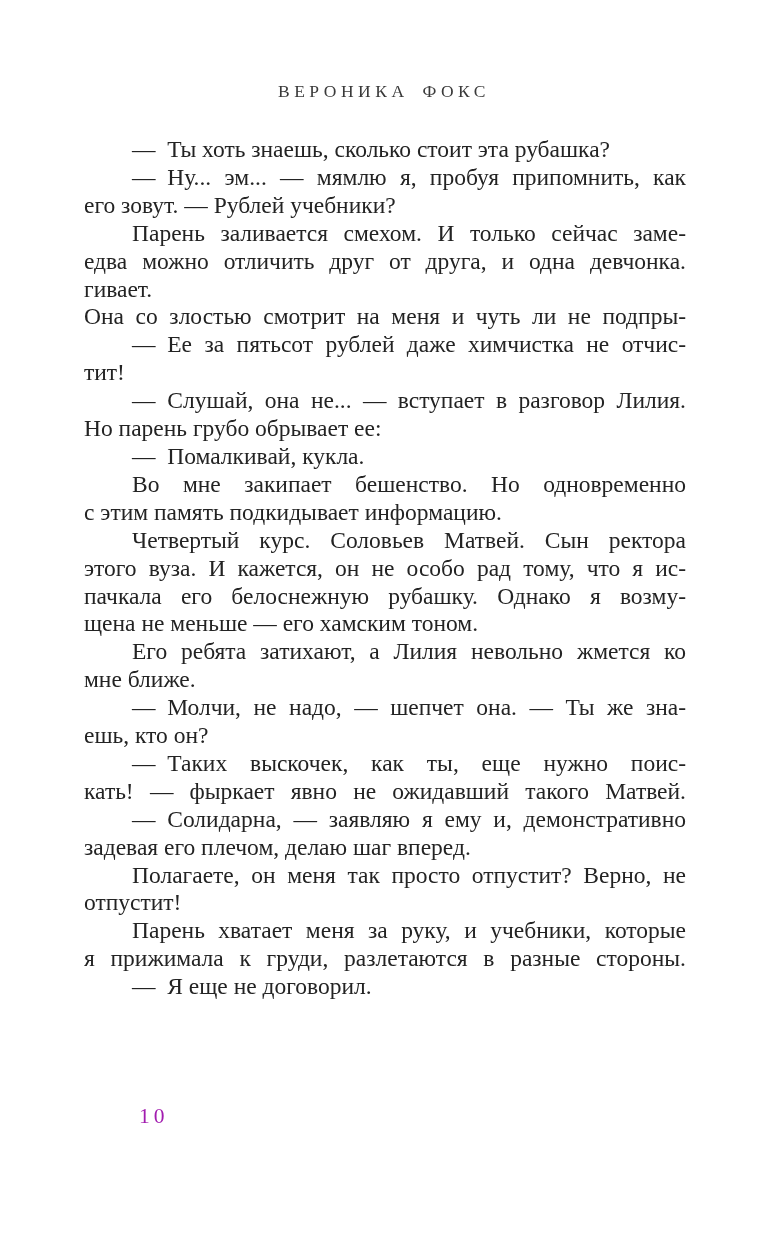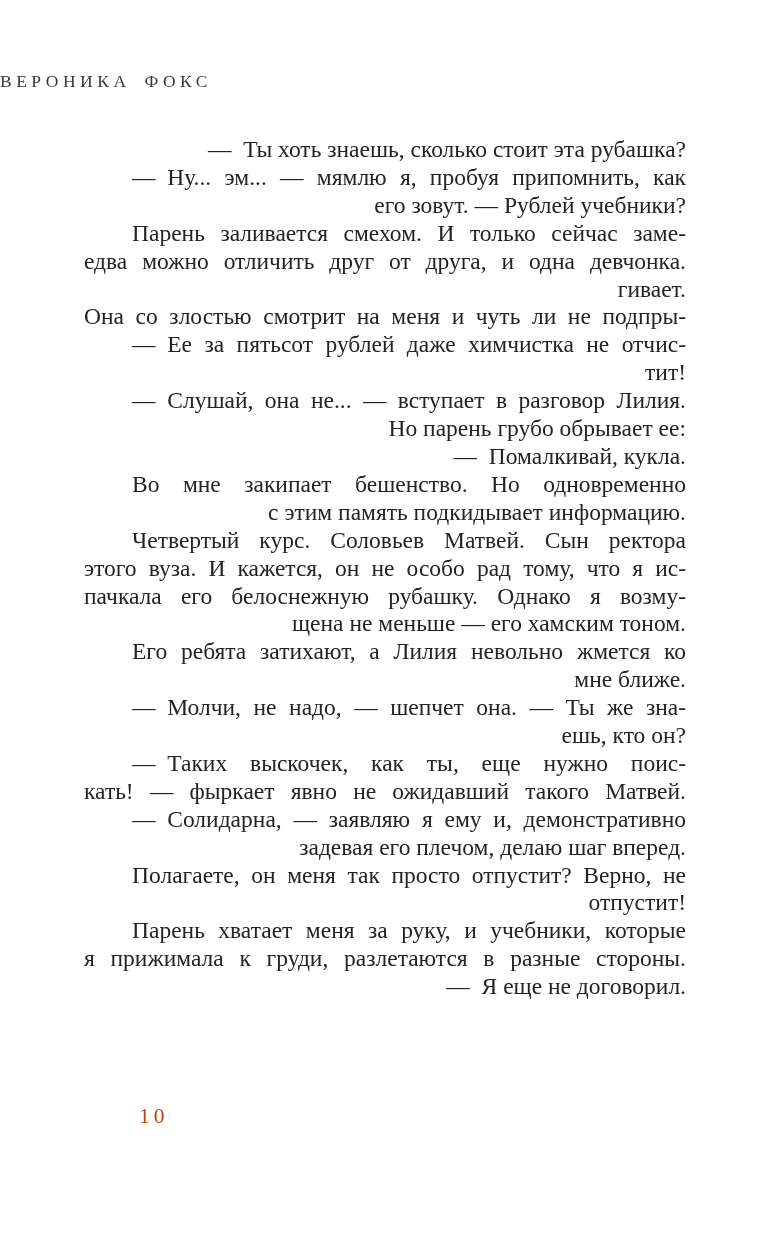--- a/index.html
+++ b/index.html
@@ -19,10 +19,10 @@
   }
   .running-head {
     position: absolute;
-    top: 71px;
+    top: 81px;
     left: 0;
     width: 768px;
-    text-align: left;
+    text-align: center;
     font-size: 17.5px;
     line-height: 20px;
     letter-spacing: 4.5px;

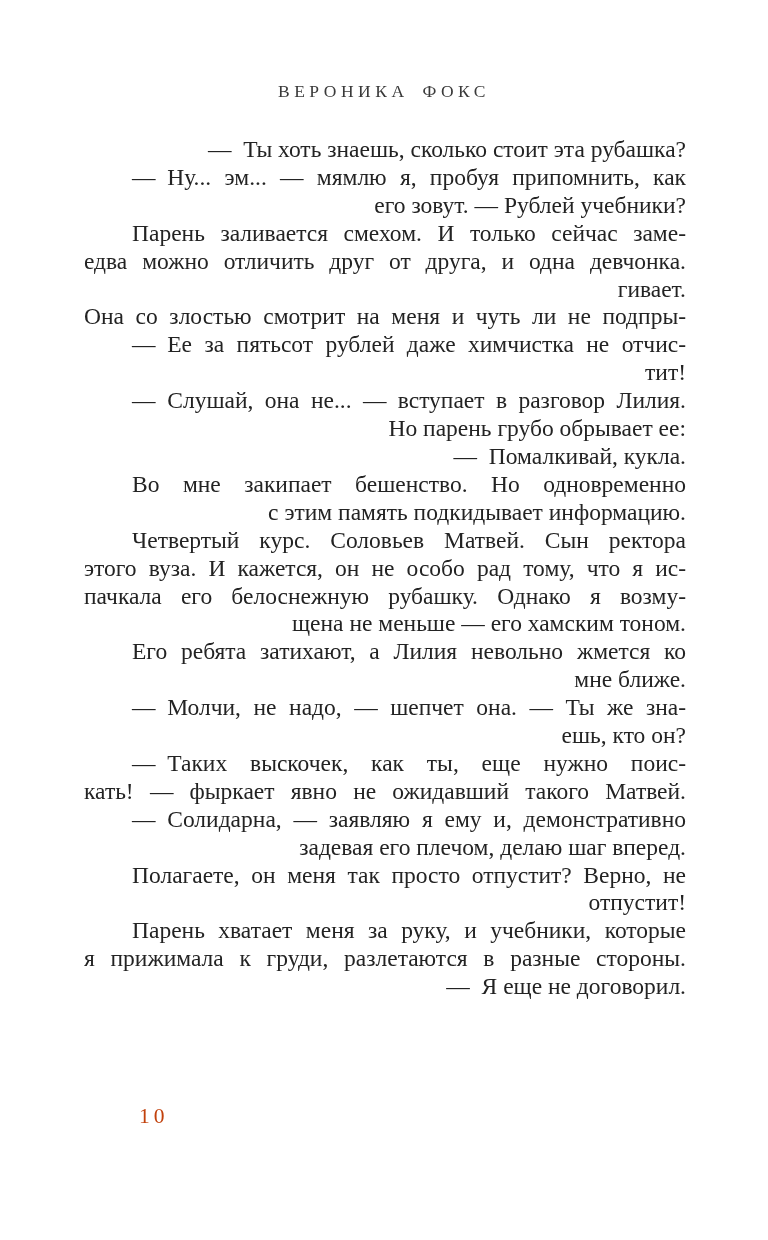--- a/index.html
+++ b/index.html
@@ -40,7 +40,7 @@
   }
   .line {
     white-space: nowrap;
-    text-align: right;
+    text-align: left;
   }
   .line.fill {
     white-space: normal;

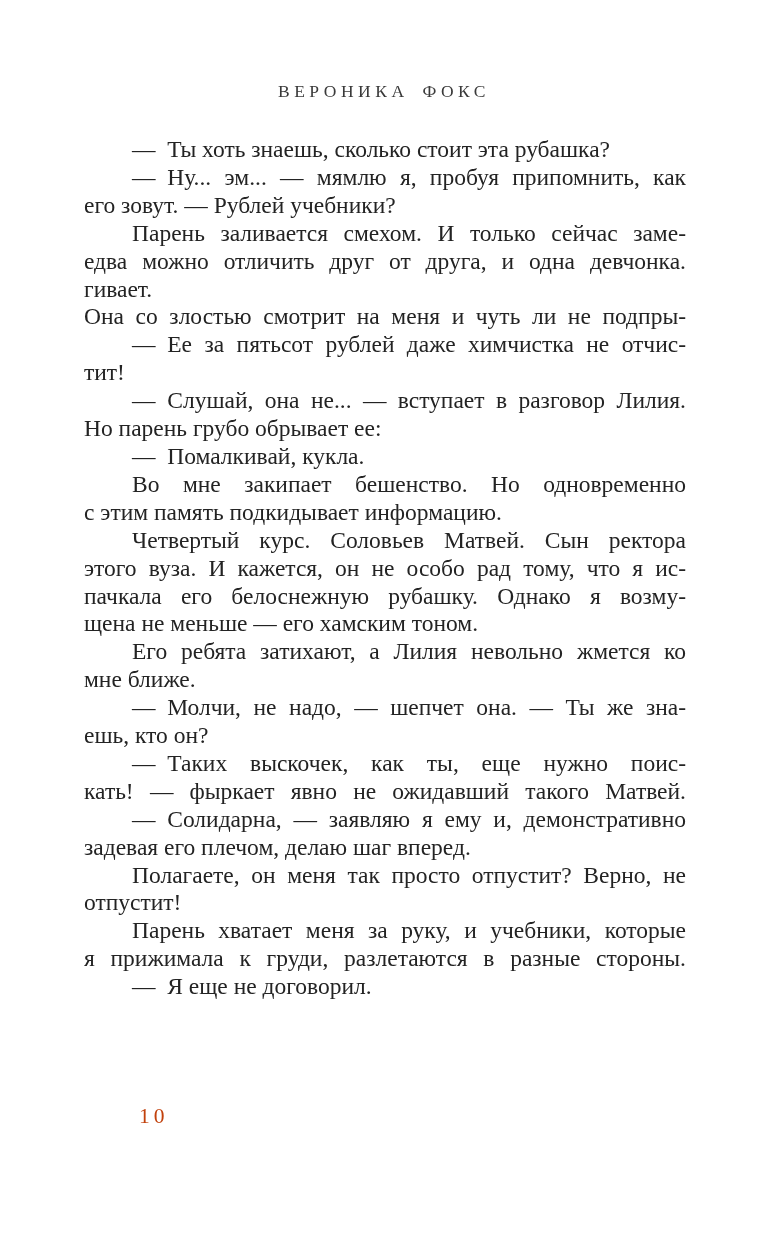--- a/index.html
+++ b/index.html
@@ -58,7 +58,7 @@
     font-size: 21.5px;
     line-height: 24px;
     letter-spacing: 4px;
-    color: #c2410c;
+    color: #a21caf;
   }
 </style>
 </head>

